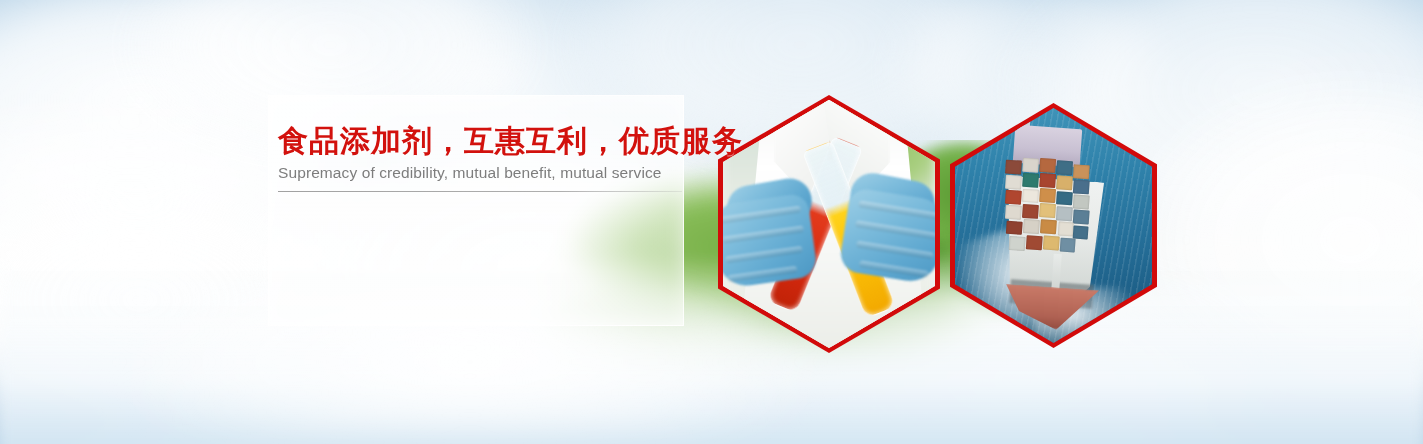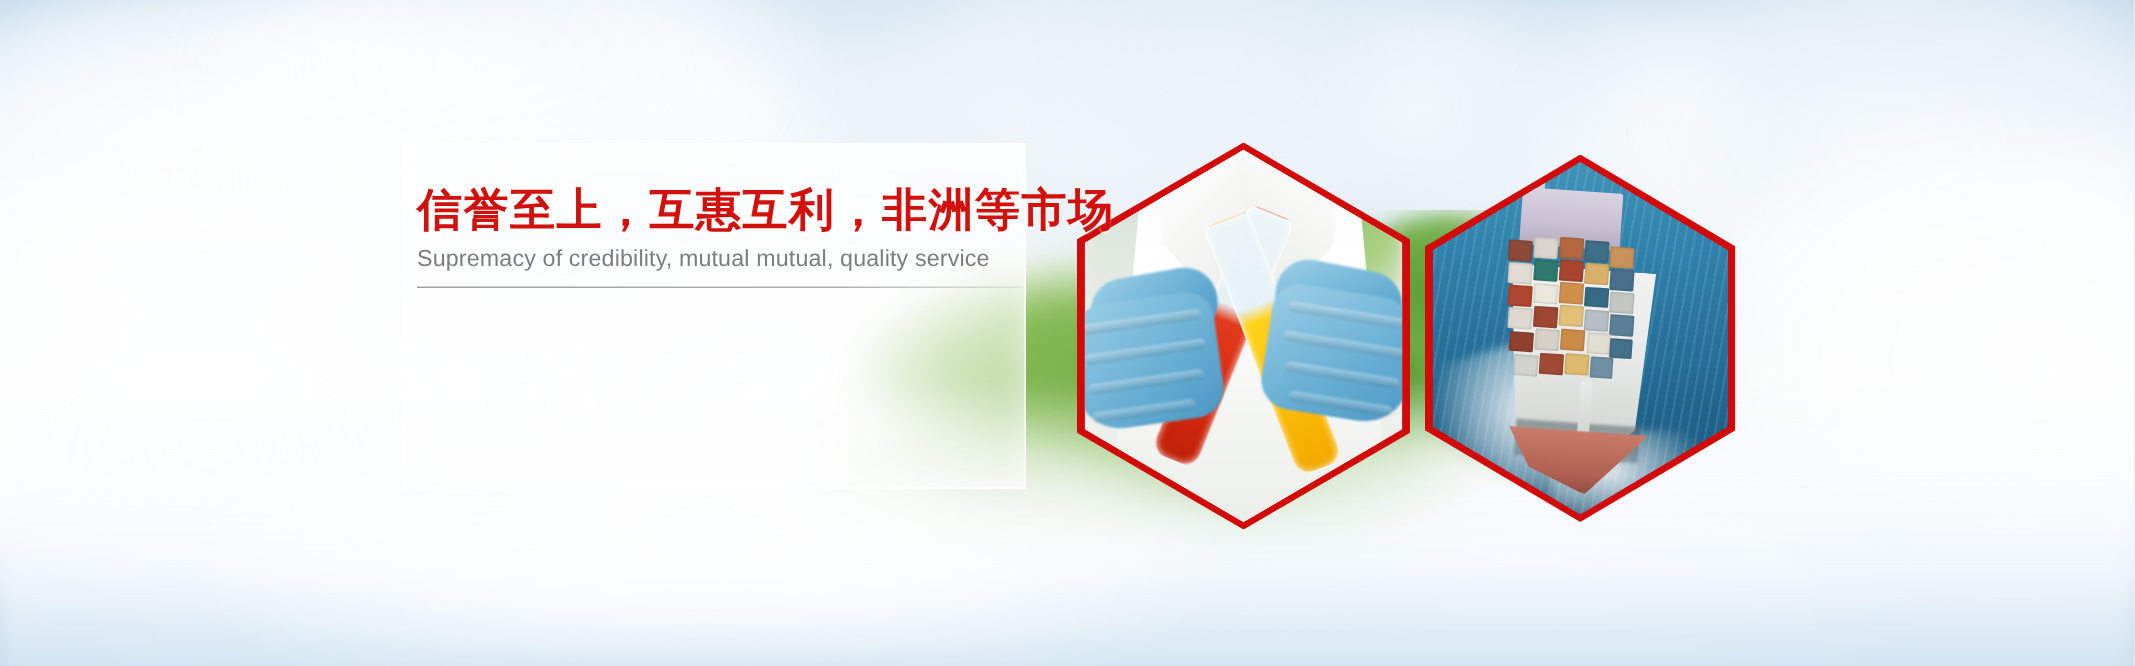--- a/index.html
+++ b/index.html
@@ -422,7 +422,7 @@
 
   <div class="panel">
     <div class="panel-inner">
-      <div class="title-cn">信誉至上，互惠互利，非洲等市场</div>
+      <div class="title-cn">食品添加剂，互惠互利，优质服务</div>
       <div class="title-en">Supremacy of credibility, mutual mutual, quality service</div>
       <div class="divider"></div>
     </div>

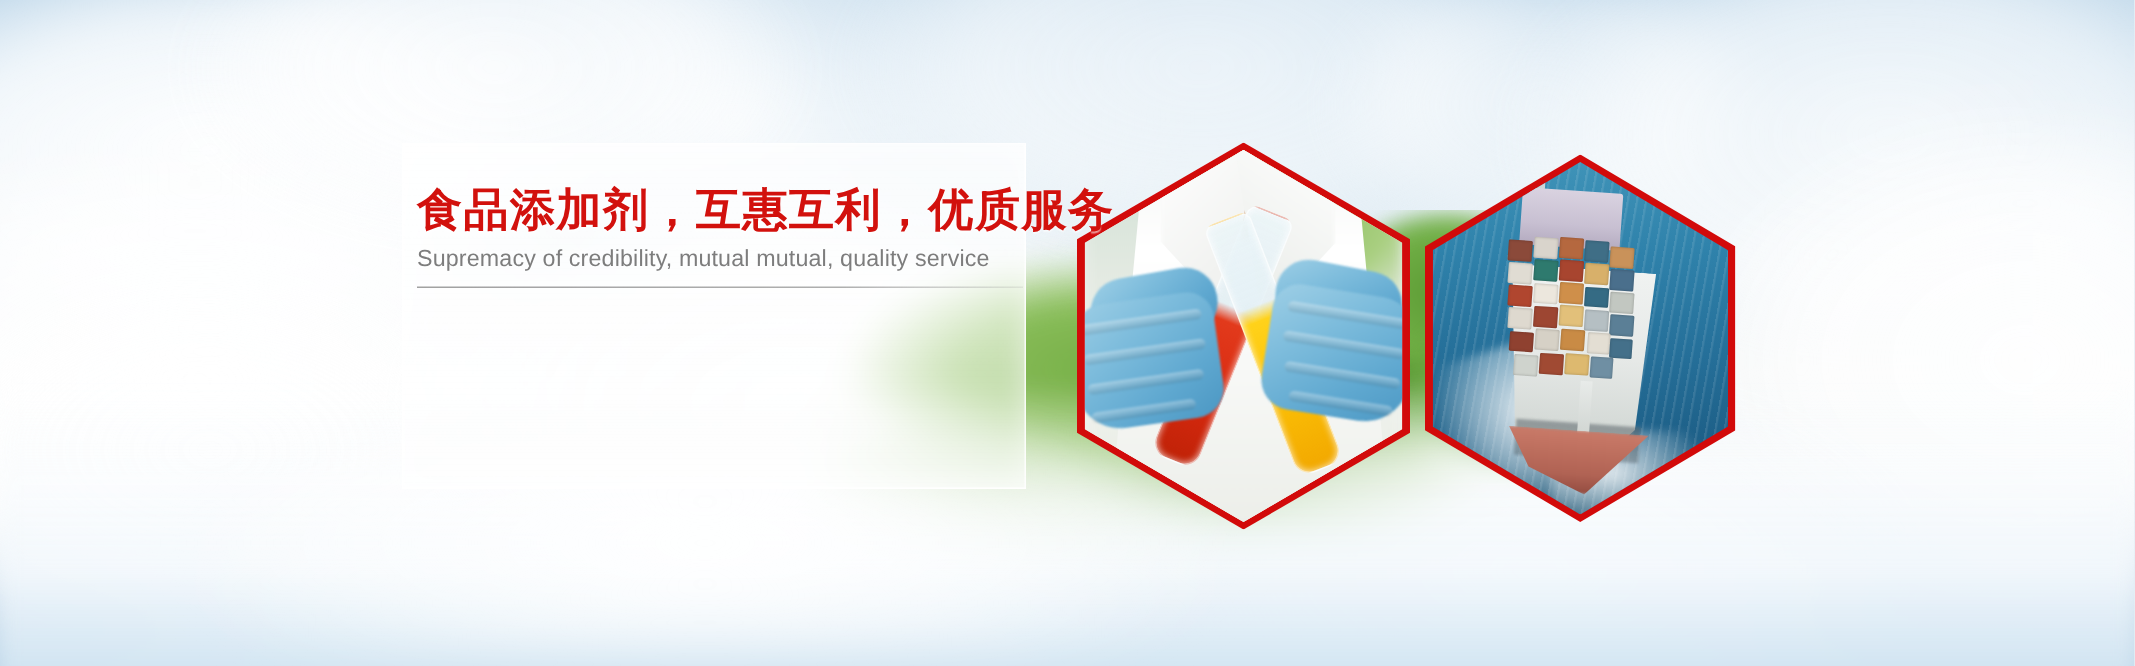--- a/index.html
+++ b/index.html
@@ -423,7 +423,7 @@
   <div class="panel">
     <div class="panel-inner">
       <div class="title-cn">食品添加剂，互惠互利，优质服务</div>
-      <div class="title-en">Supremacy of credibility, mutual mutual, quality service</div>
+      <div class="title-en">Supremacy of credibility, mutual benefit, mutual service</div>
       <div class="divider"></div>
     </div>
   </div>

